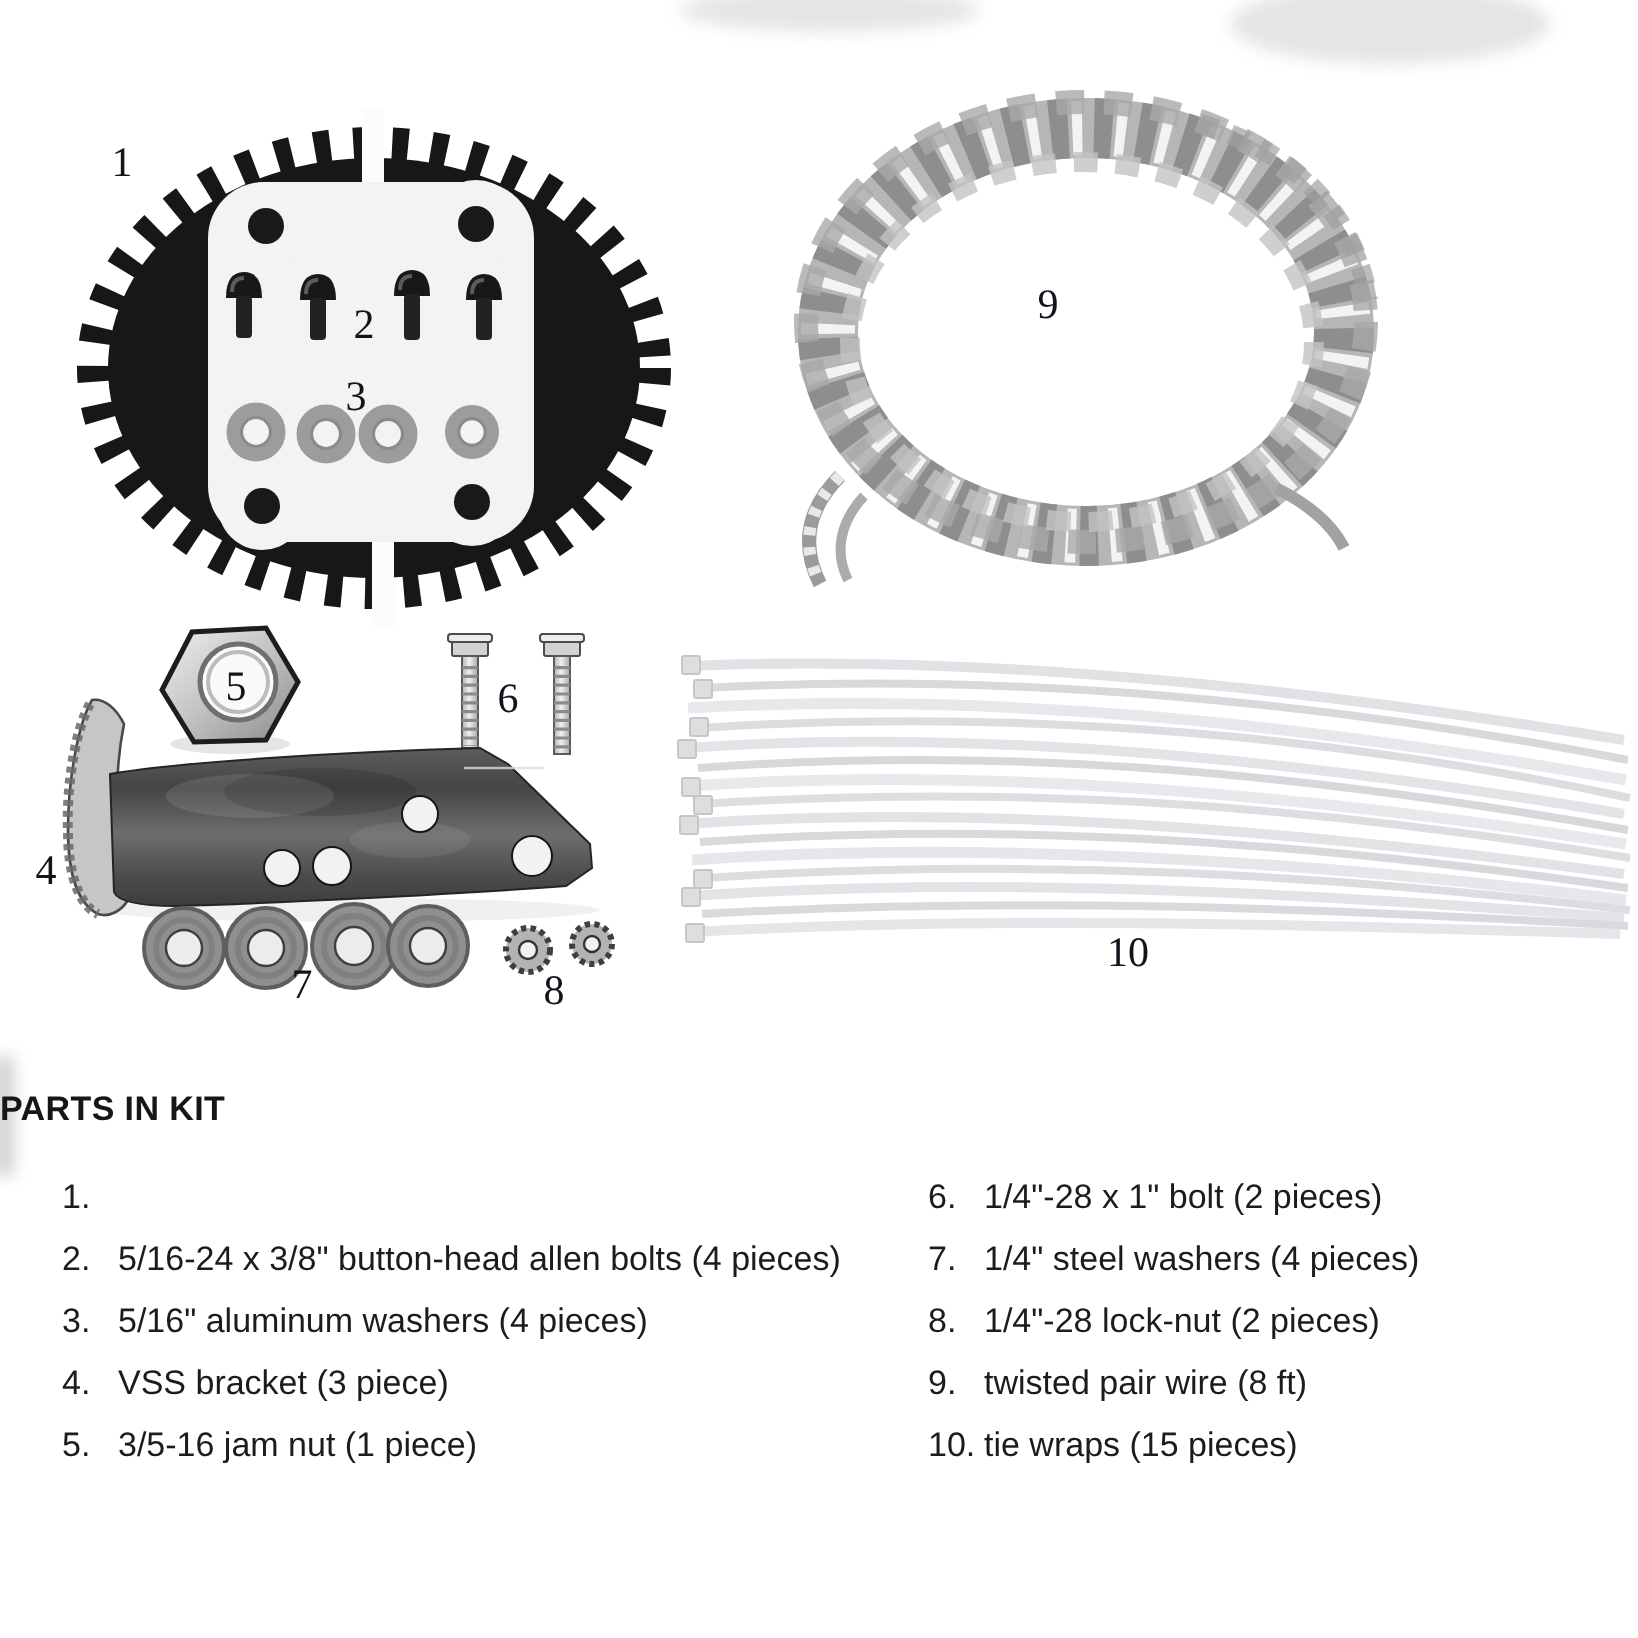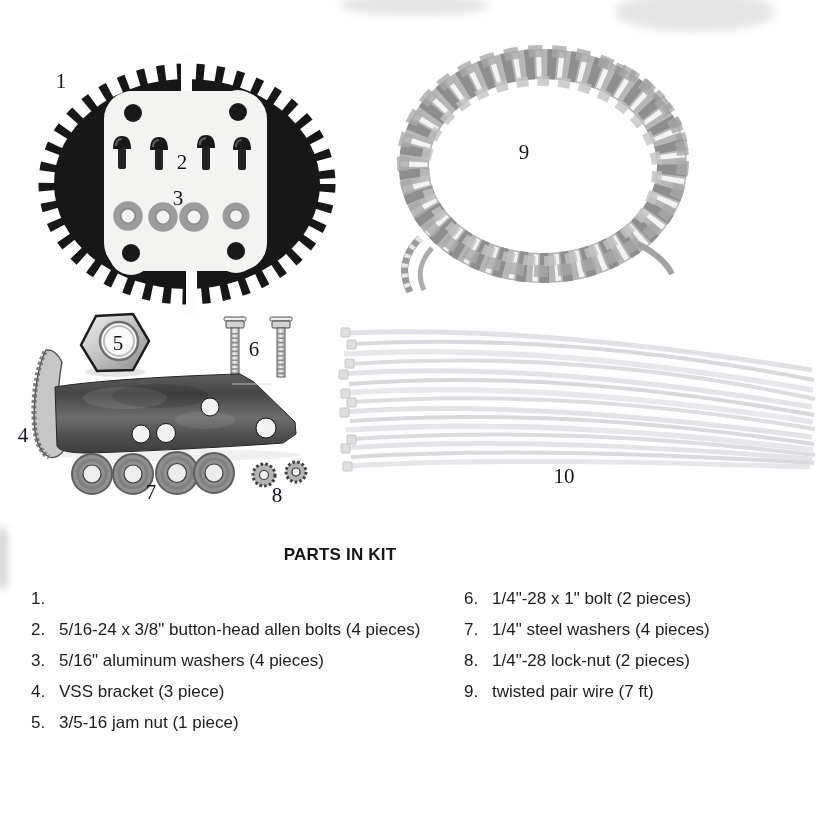--- a/index.html
+++ b/index.html
@@ -11,7 +11,7 @@
   .smudge.s1{left:340px;top:-6px;width:150px;height:22px;background:rgba(160,160,160,.28);}
   .smudge.s2{left:615px;top:-8px;width:160px;height:40px;background:rgba(150,150,150,.25);}
   .smudge.s3{left:-3px;top:528px;width:10px;height:60px;background:rgba(120,120,120,.35);border-radius:3px;}
-  .kit-title{position:absolute;left:0;top:545px;width:680px;text-align:center;
+  .kit-title{position:absolute;left:0;top:545px;width:680px;
              font-size:17px;font-weight:bold;letter-spacing:.2px;color:#161616;}
   .col{position:absolute;top:583px;}
   .col-left{left:31px;}

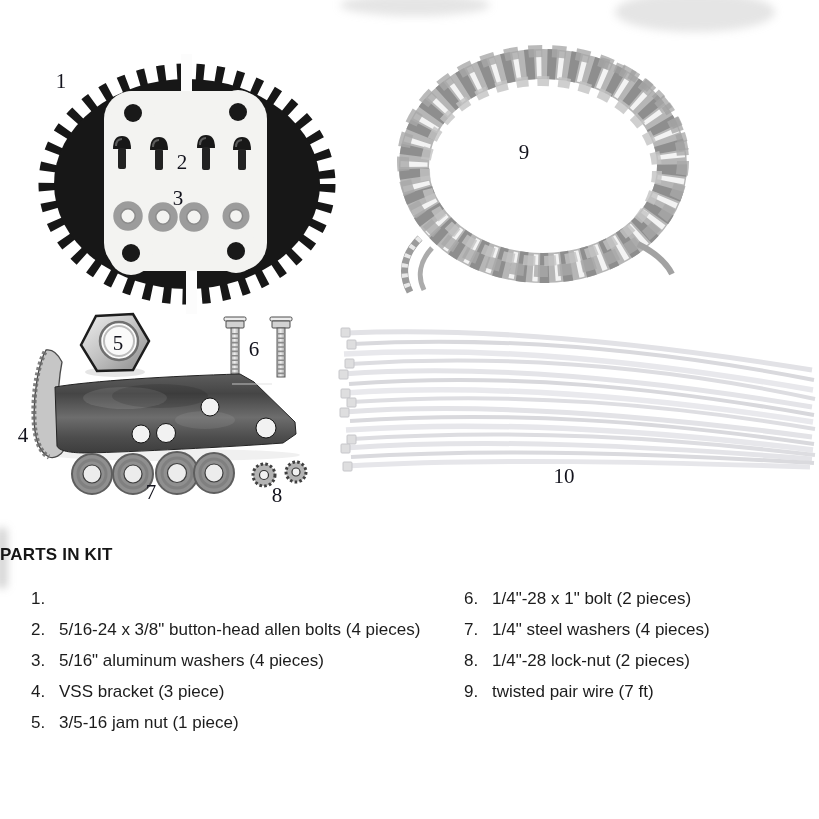--- a/index.html
+++ b/index.html
@@ -253,7 +253,7 @@
     </div>
     <div class="row">
       <span class="num">9.</span>
-      <span class="txt">twisted pair wire (7 ft)</span>
+      <span class="txt">twisted pair wire (8 ft)</span>
     </div>
   </div>
 

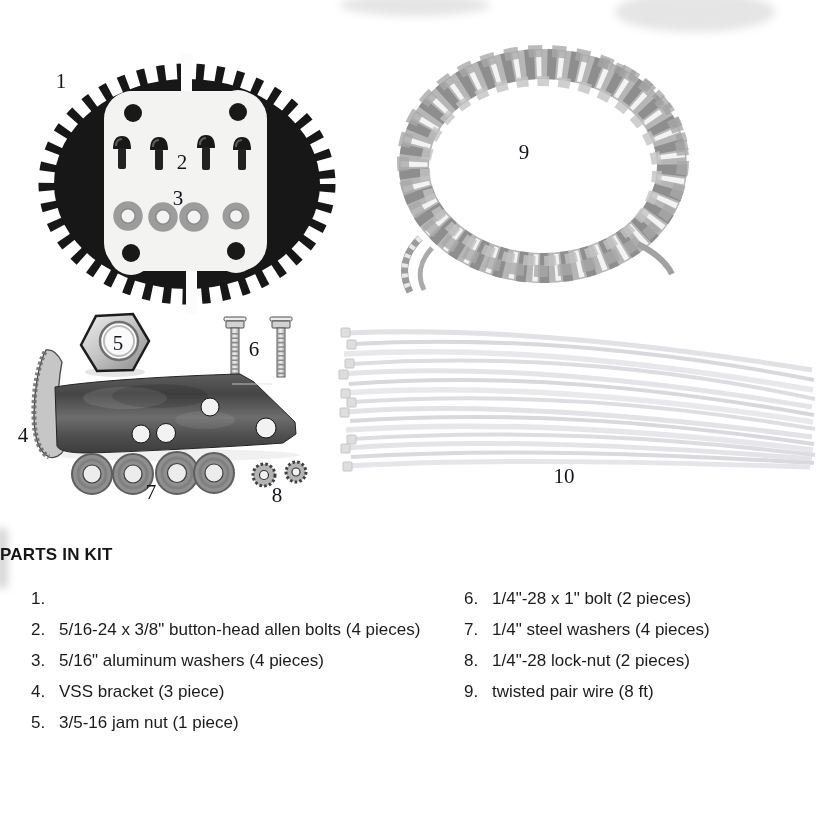--- a/index.html
+++ b/index.html
@@ -255,6 +255,10 @@
       <span class="num">9.</span>
       <span class="txt">twisted pair wire (8 ft)</span>
     </div>
+    <div class="row">
+      <span class="num">10.</span>
+      <span class="txt">tie wraps (15 pieces)</span>
+    </div>
   </div>
 
 </div>

